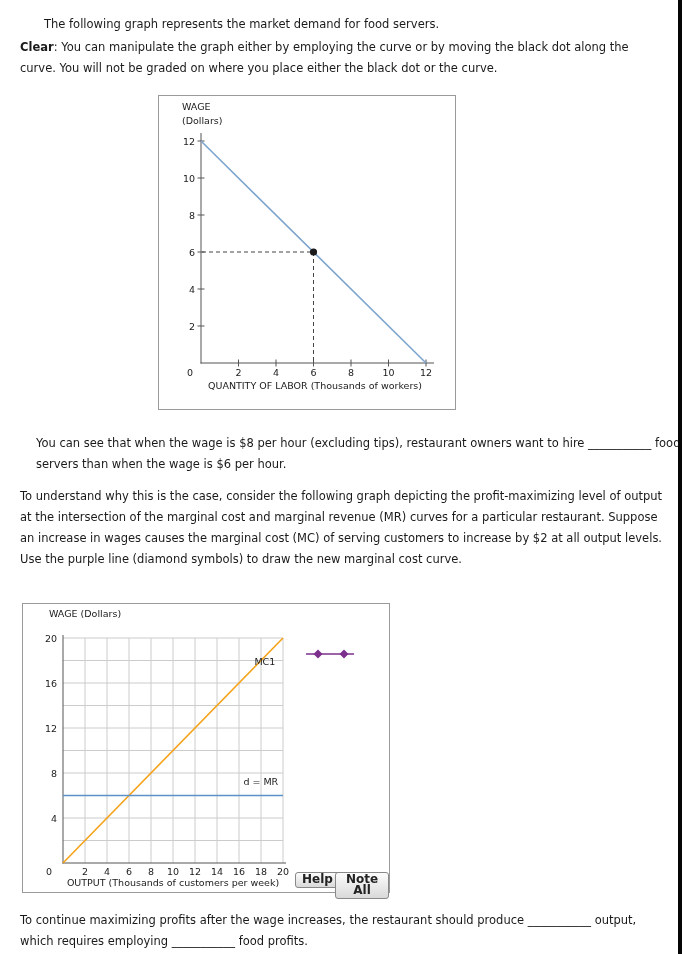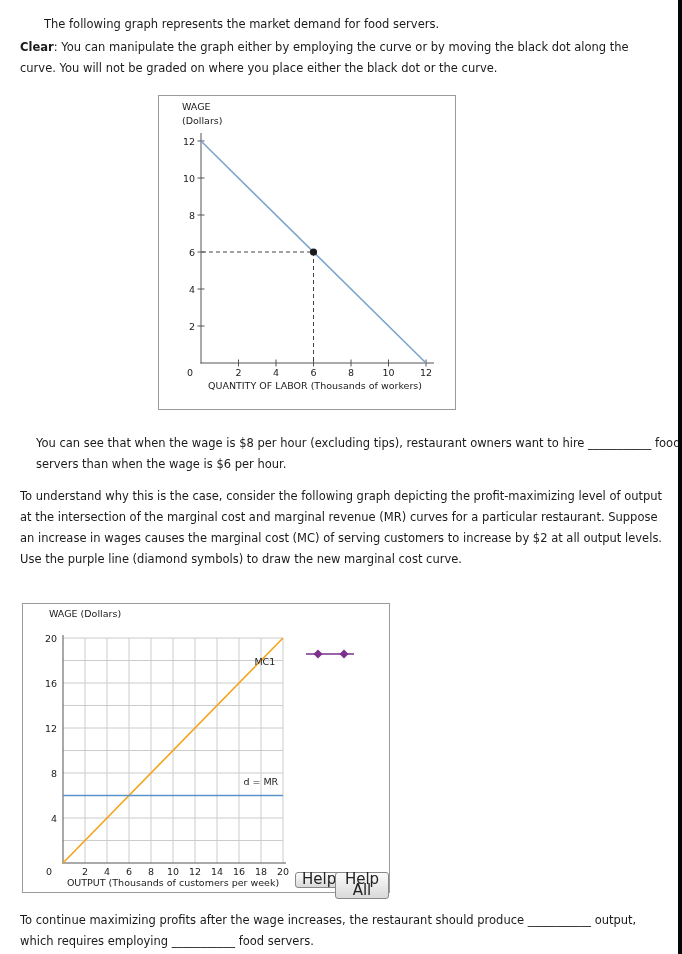--- a/index.html
+++ b/index.html
@@ -21,7 +21,7 @@
   svg{display:block;font-family:"DejaVu Sans","Liberation Sans",sans-serif;}
   .ctl{
     position:absolute;font-family:"DejaVu Sans","Liberation Sans",sans-serif;
-    font-size:15px;font-weight:normal;color:#222;
+    font-size:12px;font-weight:bold;color:#222;
     padding:1px 6px 2px 6px;border:1px solid #888;border-radius:3px;
     background:linear-gradient(#fcfcfc,#d9d9d9);cursor:pointer;line-height:11px;
   }

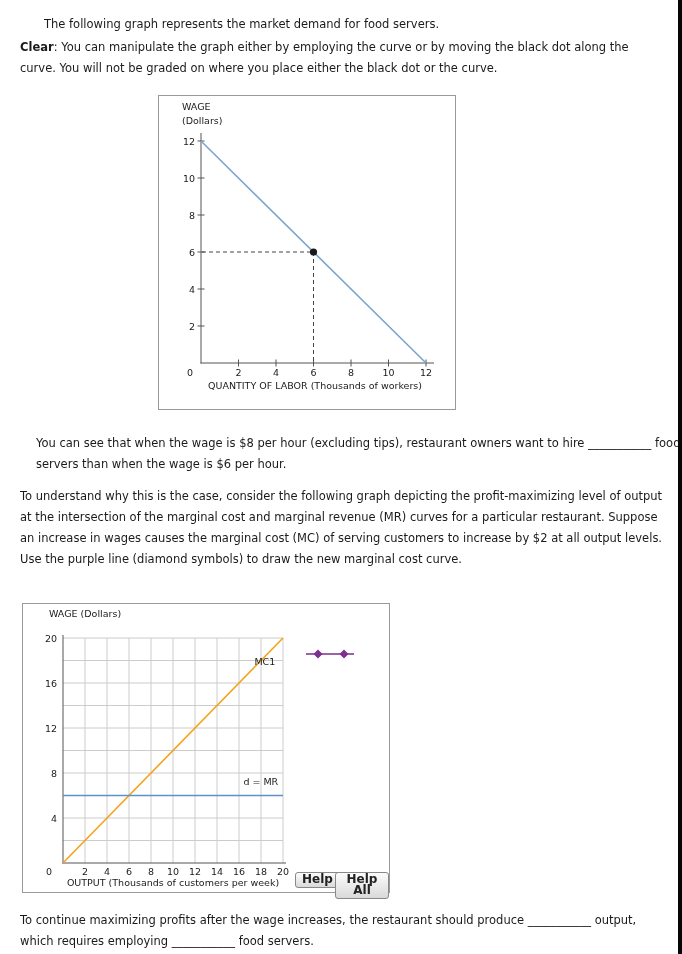--- a/index.html
+++ b/index.html
@@ -152,7 +152,7 @@
       </g>
     </svg>
   <button class="ctl" id="help-btn">Help</button>
-  <button class="ctl" id="clear-btn">Help All</button>
+  <button class="ctl" id="clear-btn">Note All</button>
 </div>
 
 <p class="para" id="q2"><span>To continue maximizing profits after the wage increases, the restaurant should produce </span><span class="blank">___________</span><span> output, which requires employing </span><span class="blank">___________</span><span> food servers.</span></p>

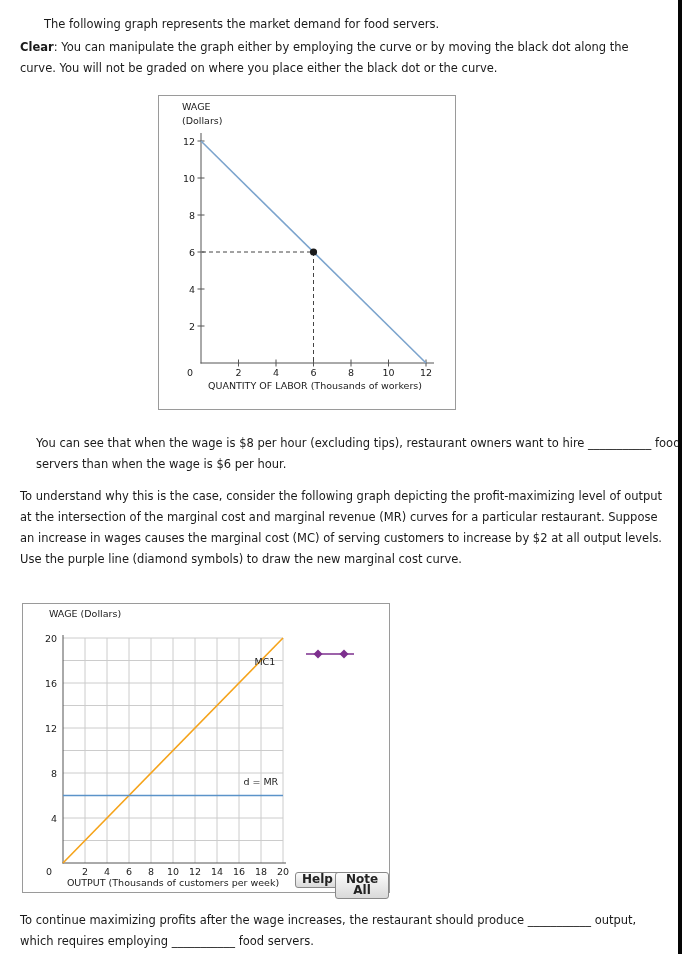--- a/index.html
+++ b/index.html
@@ -155,7 +155,7 @@
   <button class="ctl" id="clear-btn">Note All</button>
 </div>
 
-<p class="para" id="q2"><span>To continue maximizing profits after the wage increases, the restaurant should produce </span><span class="blank">___________</span><span> output, which requires employing </span><span class="blank">___________</span><span> food servers.</span></p>
+<p class="para" id="q2"><span>To continue maximizing profits after the wage increases, the restaurant should produce </span><span class="blank">___________</span><span> output, which requires employing </span><span class="blank">___________</span><span> food profits.</span></p>
 
 <div class="edge-bar"></div>
 

